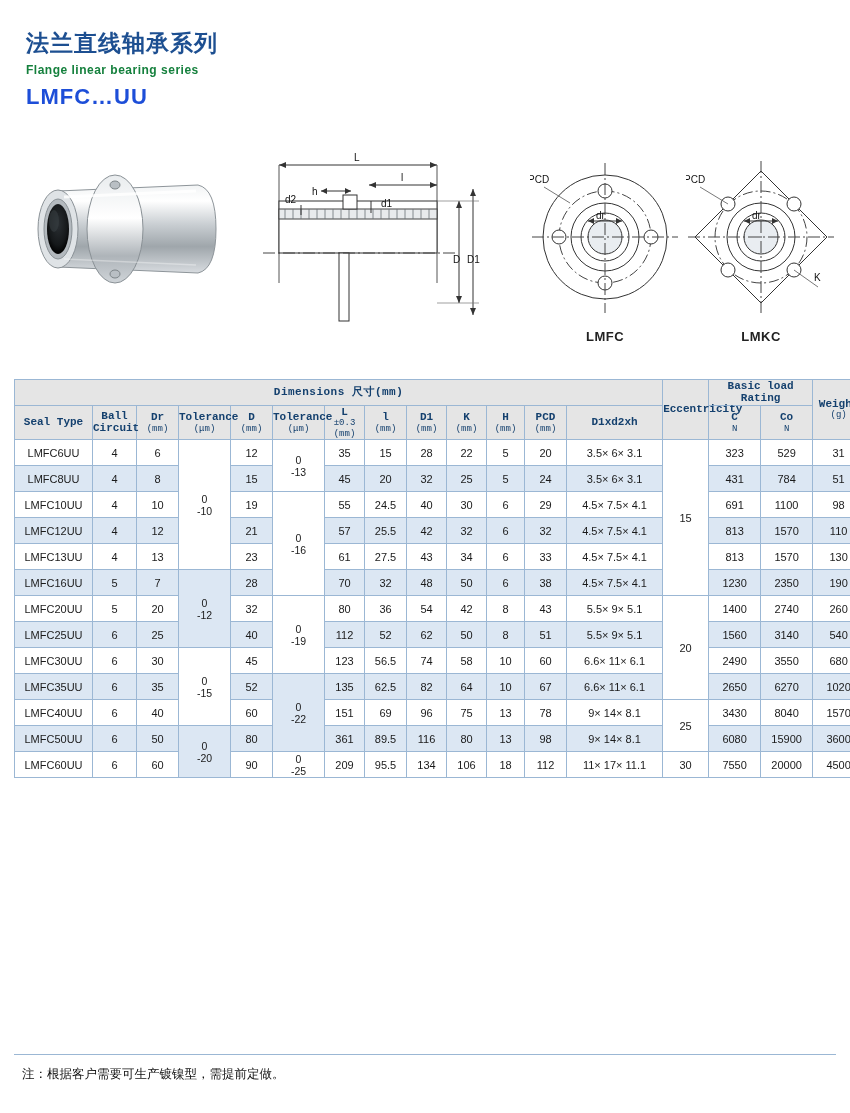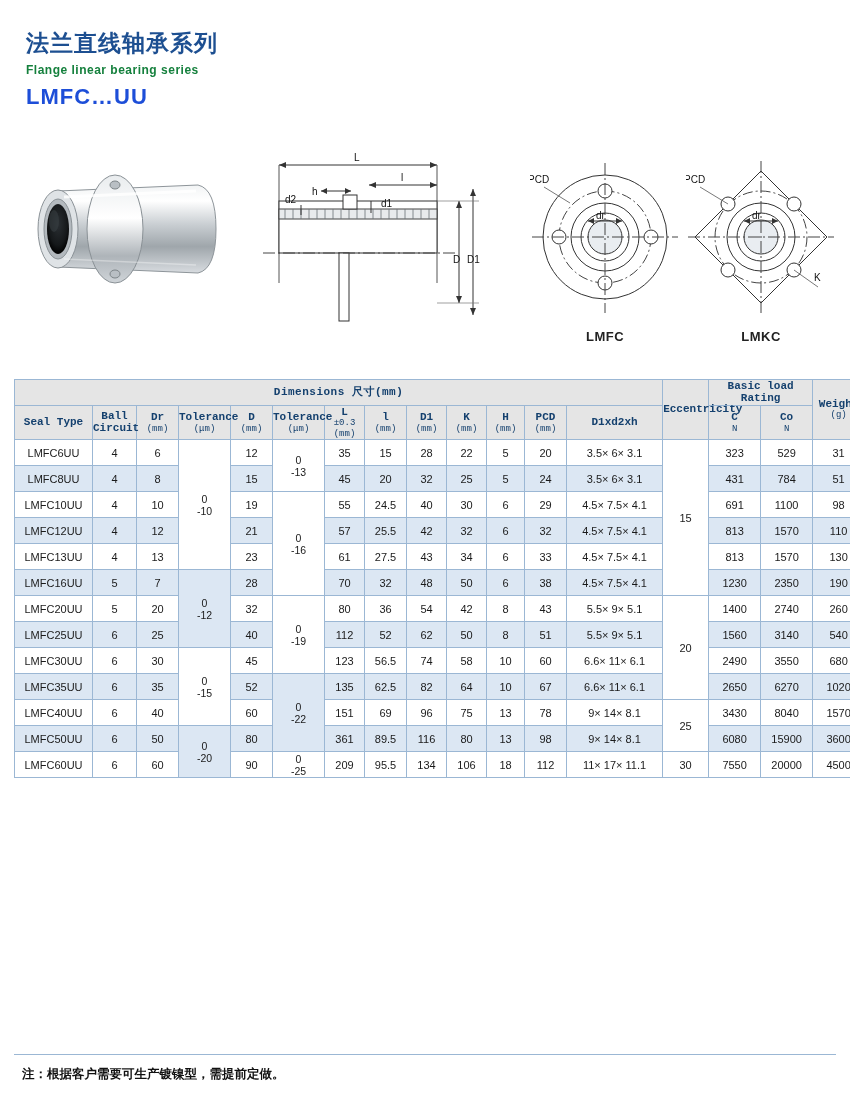--- a/index.html
+++ b/index.html
@@ -97,7 +97,6 @@
     bottom: 30px;
     font-size: 12.5px;
     color: #111;
-    font-weight: bold;
   }
   .rule-top {
     position: absolute;

